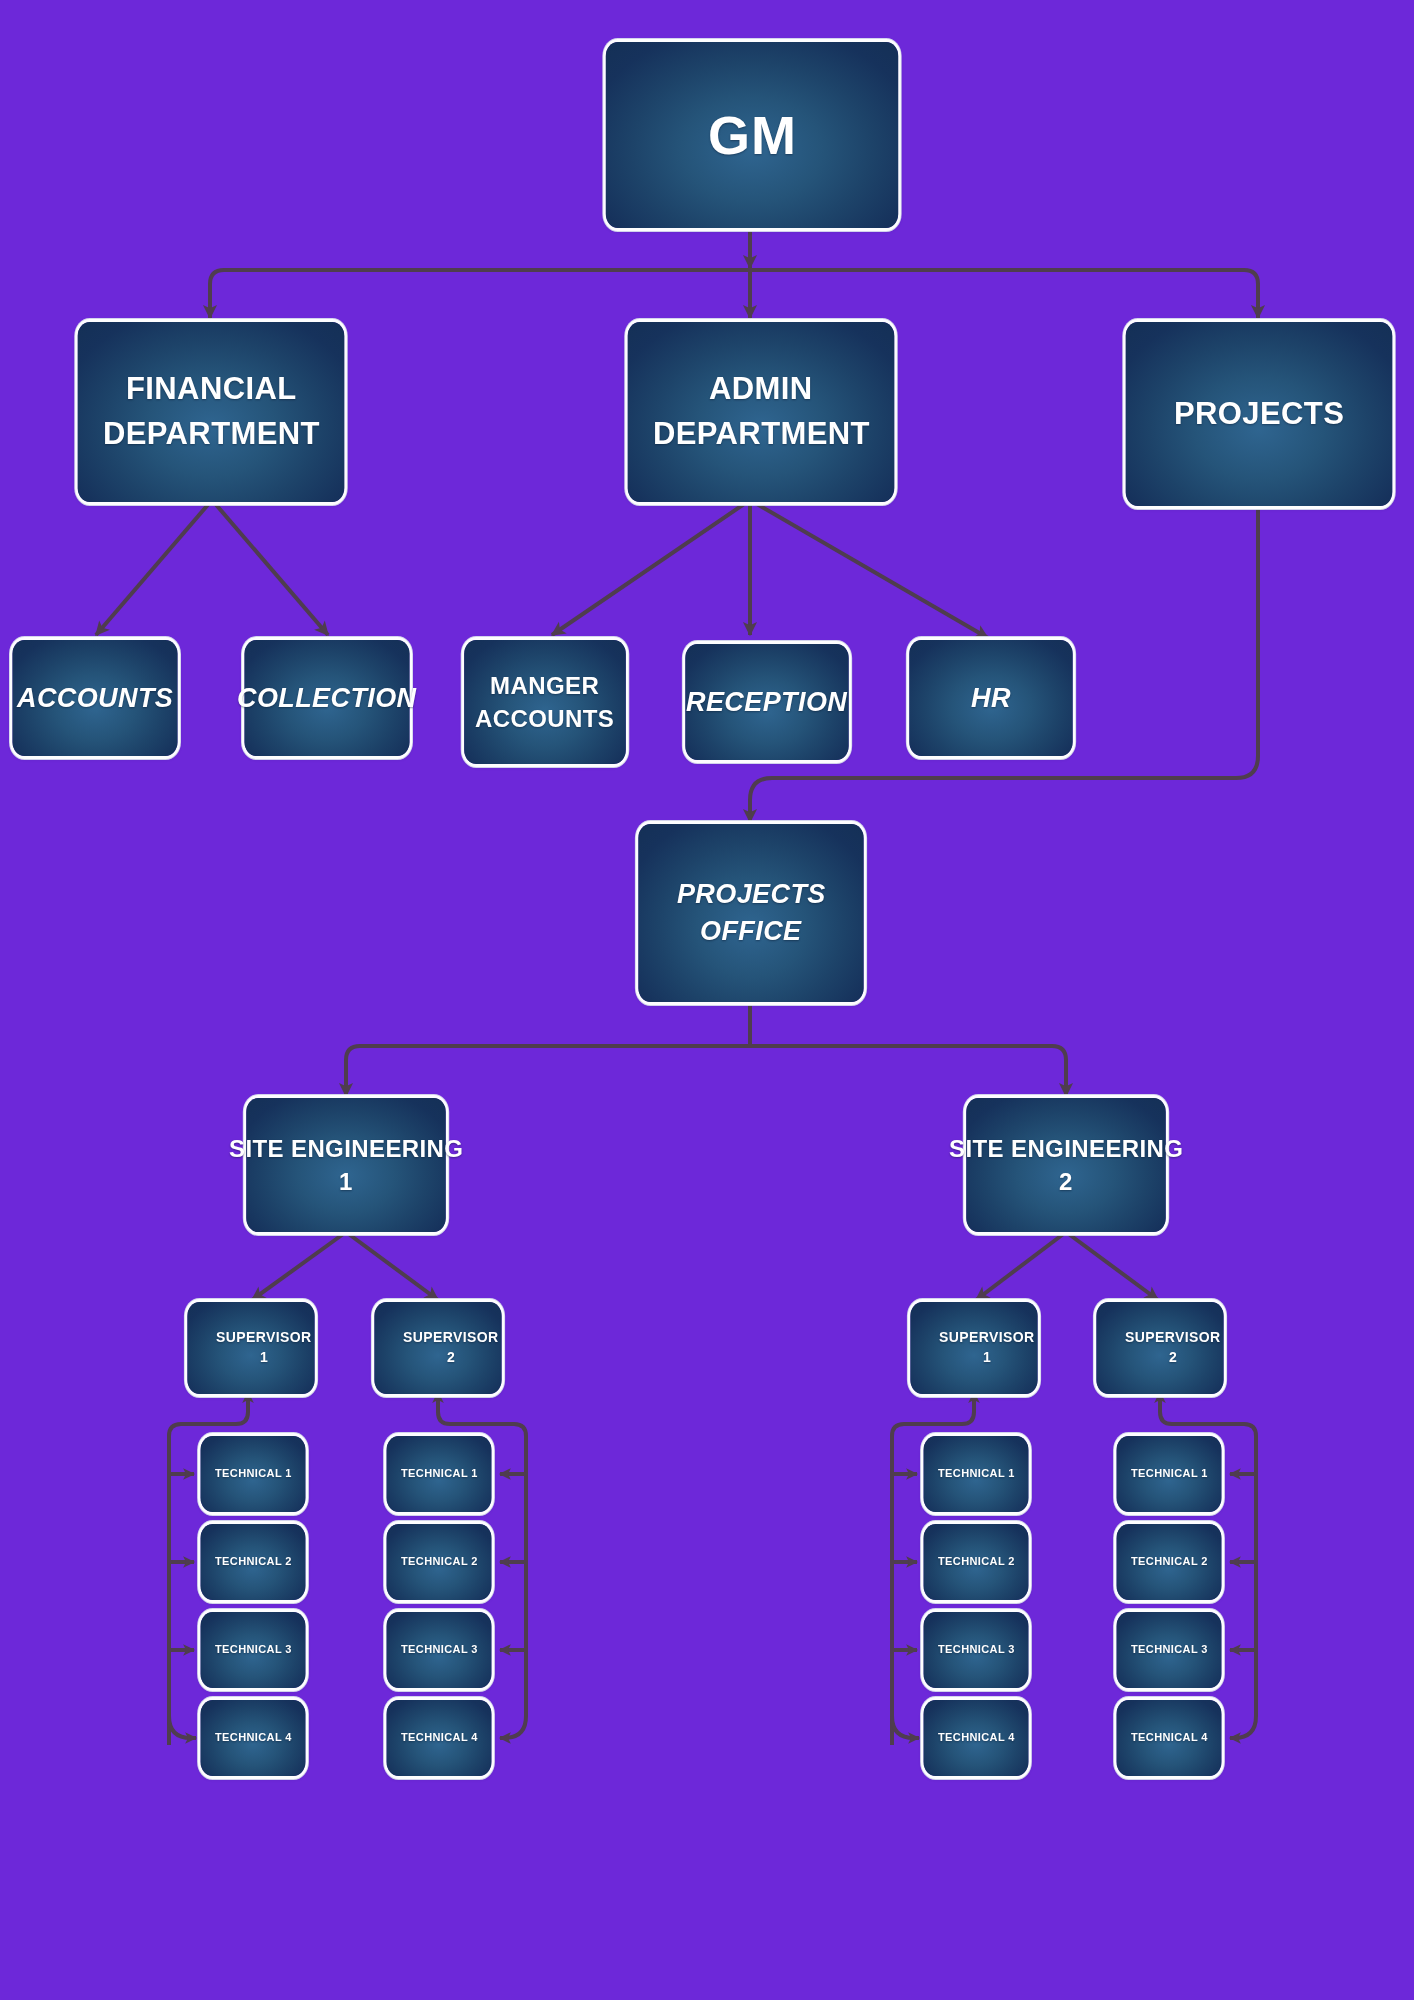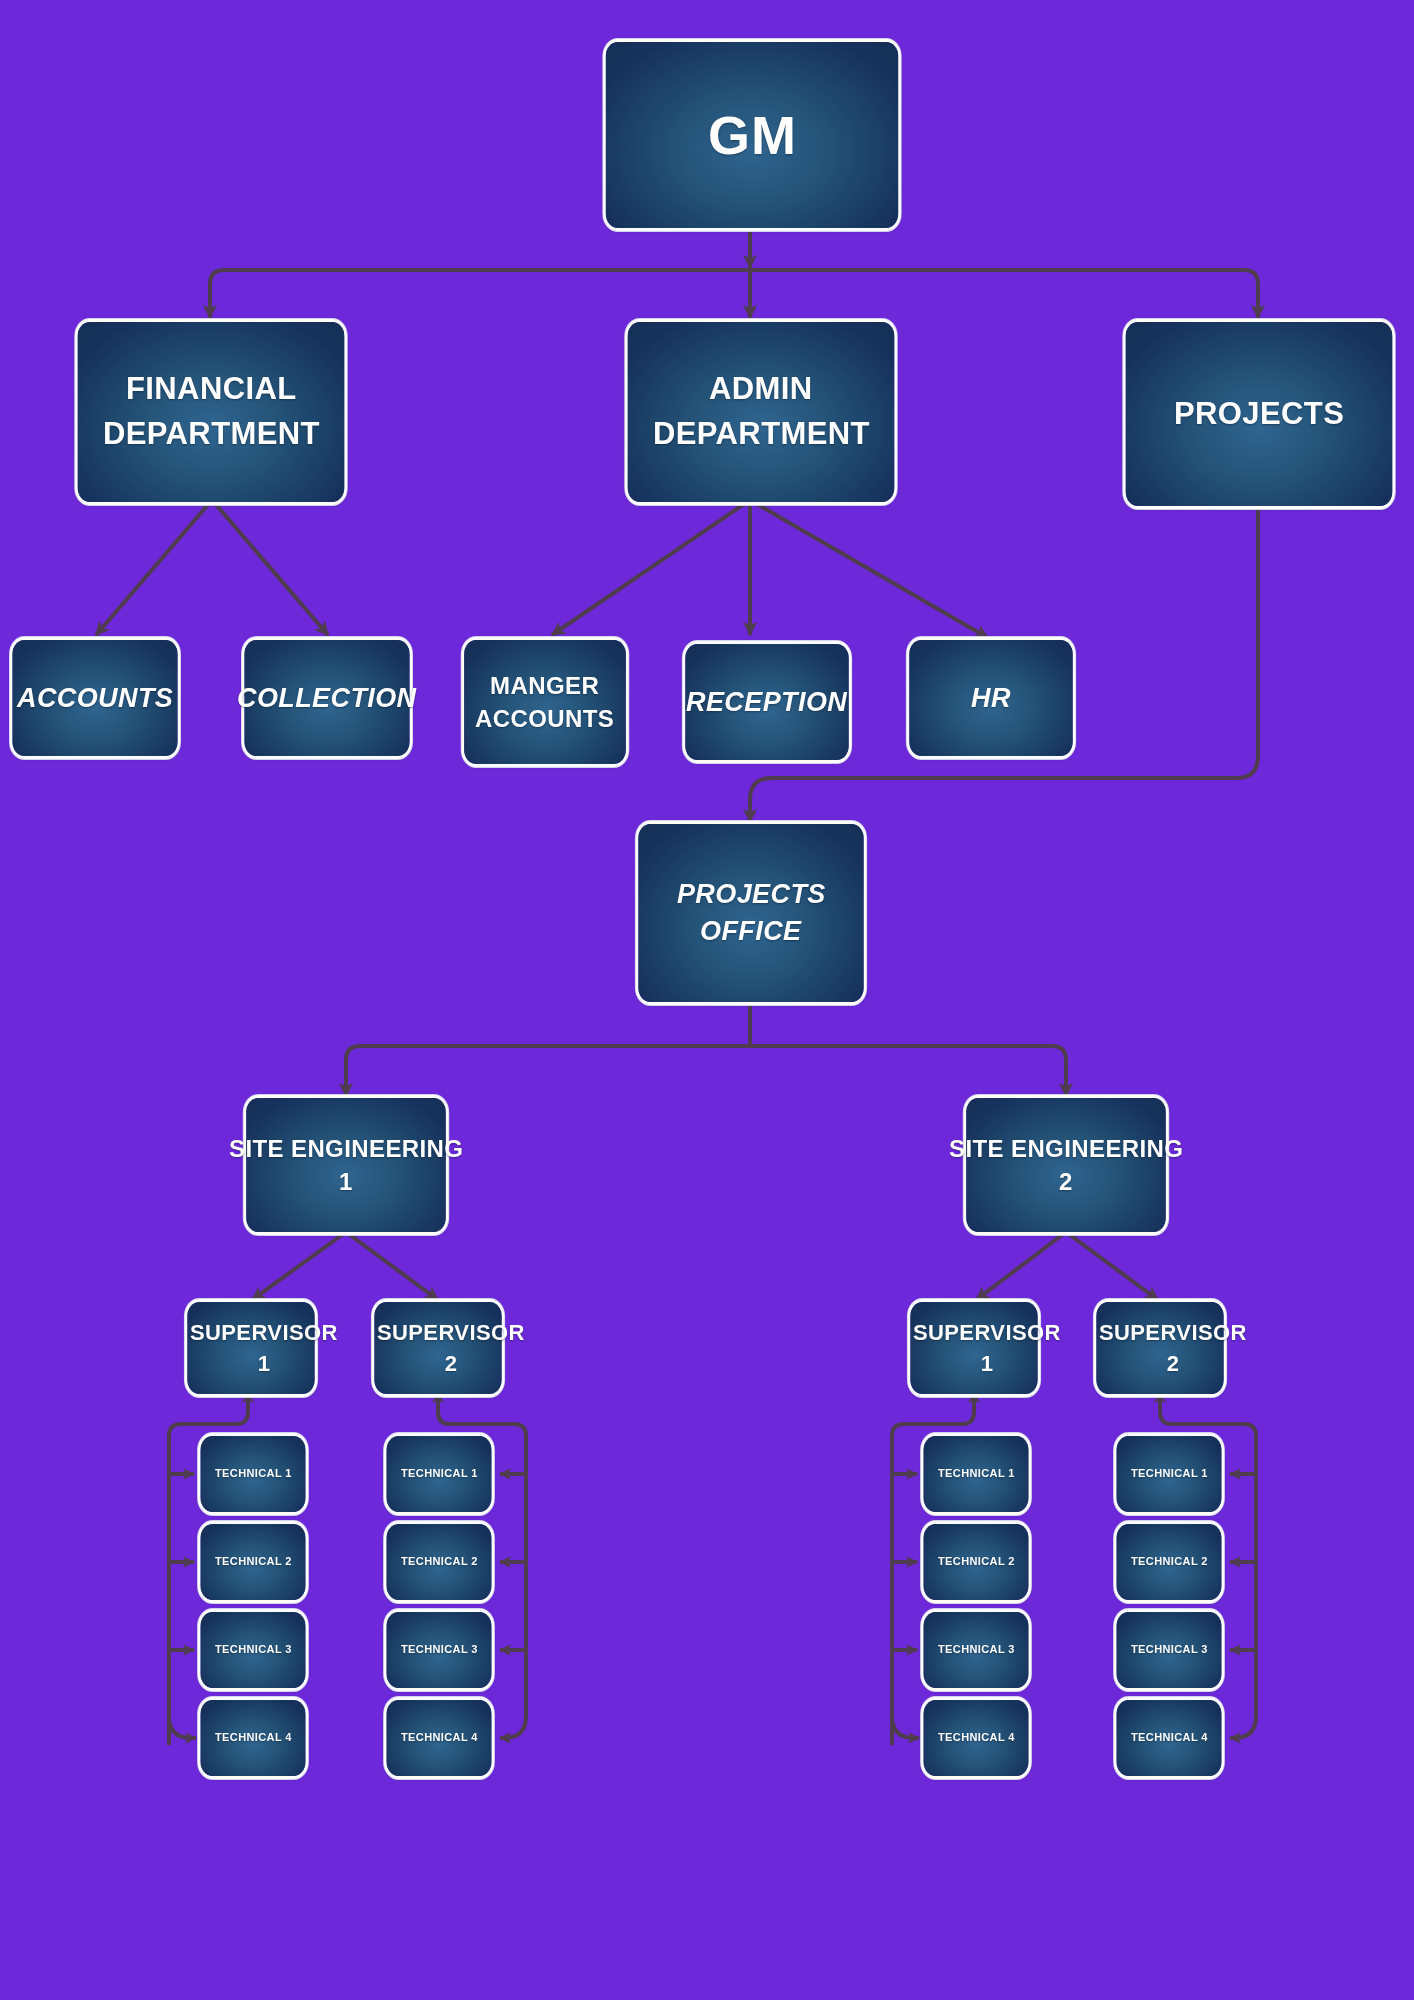--- a/index.html
+++ b/index.html
@@ -56,7 +56,7 @@
   .t-xl  .line { font-size: 31px; line-height: 1.45; }
   .t-lg  .line { font-size: 27px; line-height: 1.36; font-style: italic; }
   .t-md  .line { font-size: 24px; line-height: 1.38; }
-  .t-xs  .line { font-size: 22px; line-height: 1.42; margin-left: 30px; }
+  .t-xs  .line { font-size: 14px; line-height: 1.42; margin-left: 30px; }
   .t-xxs .line { font-size: 11px; line-height: 1.42; }
 </style>
 </head>

